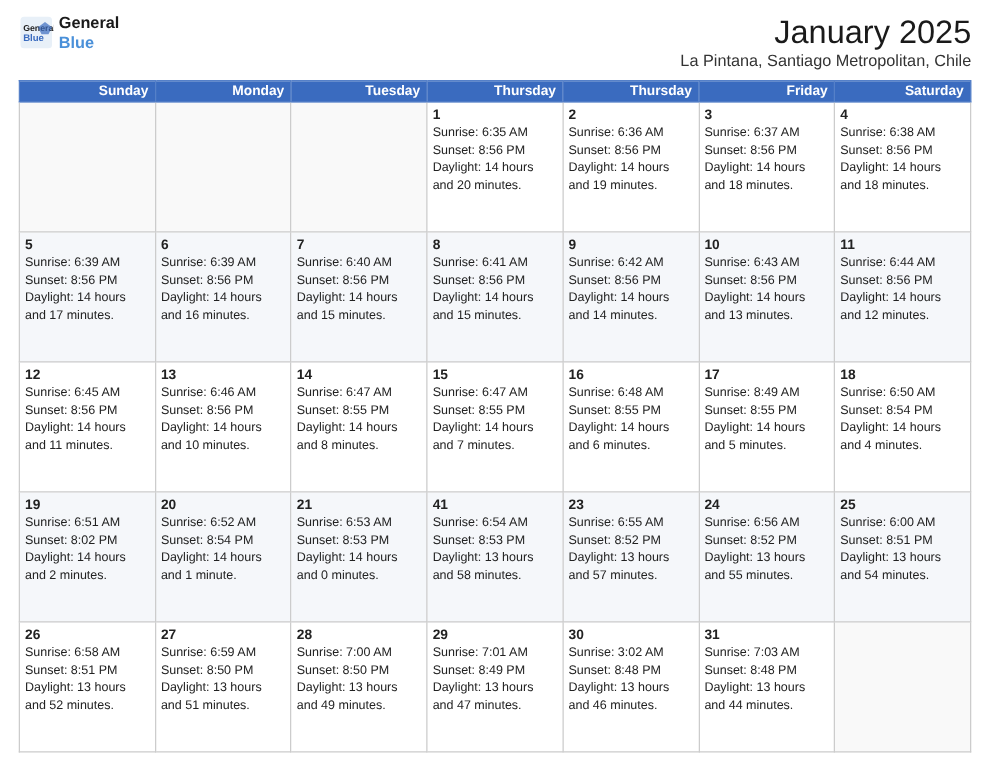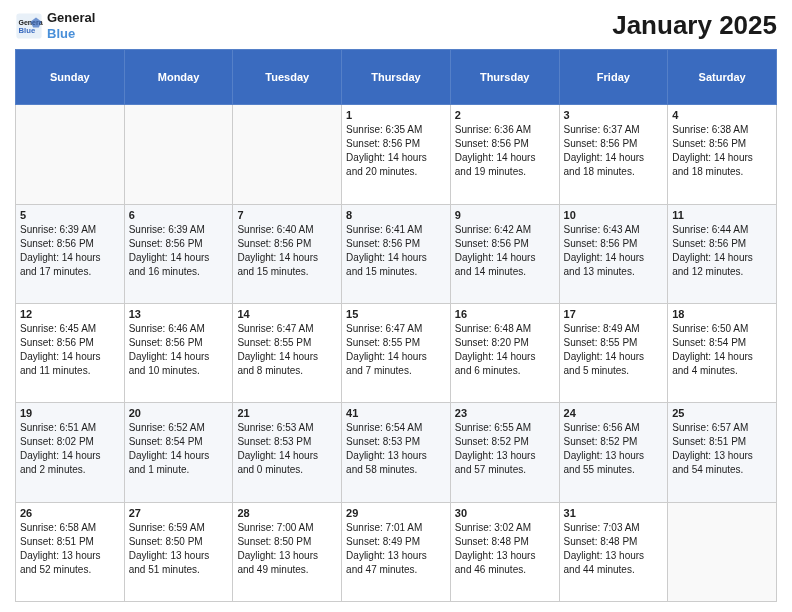--- a/index.html
+++ b/index.html
@@ -46,7 +46,7 @@
     }
     .calendar-title {
       font-size: 26px;
-      font-weight: bold;
+      font-weight: normal;
       color: #1a1a1a;
     }
     .calendar-subtitle {

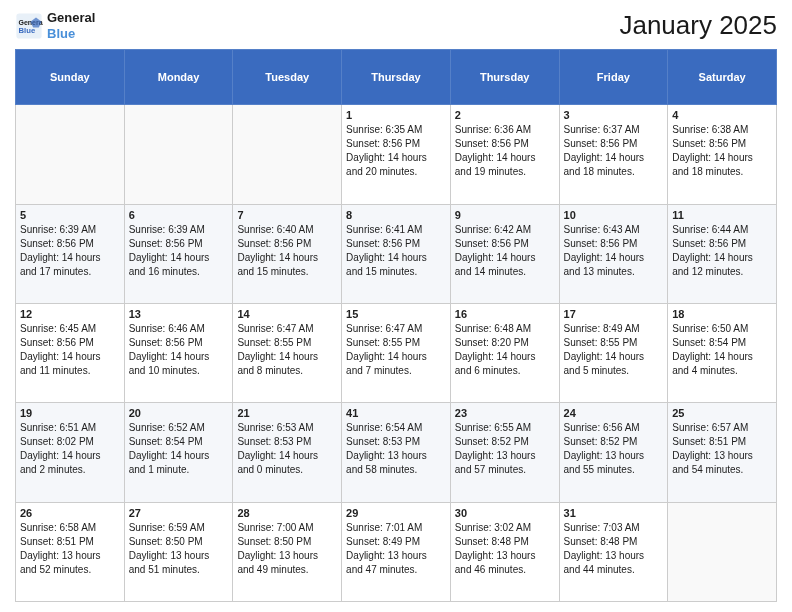--- a/index.html
+++ b/index.html
@@ -117,6 +117,7 @@
     </div>
     <div class="title-block">
       <div class="calendar-title">January 2025</div>
+      <div class="calendar-subtitle">La Pintana, Santiago Metropolitan, Chile</div>
     </div>
   </div>
 

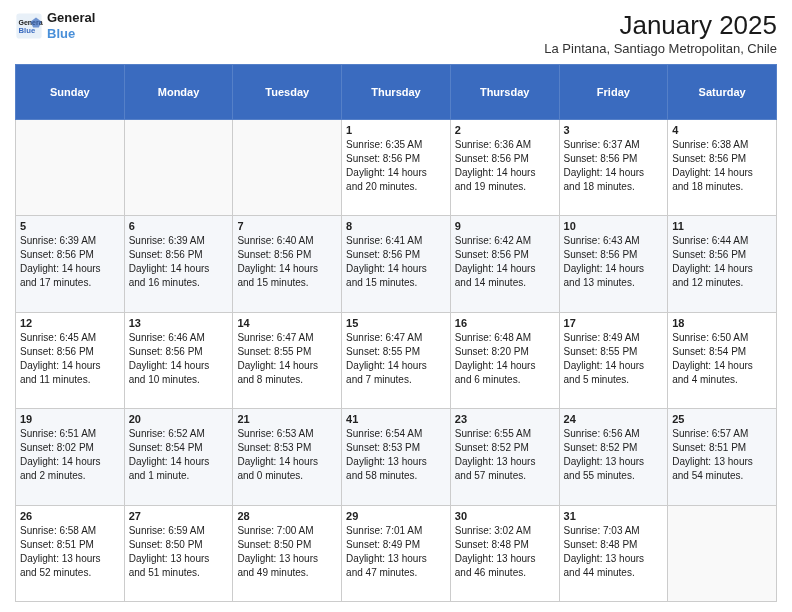--- a/index.html
+++ b/index.html
@@ -65,8 +65,8 @@
       color: #fff;
       font-size: 11px;
       font-weight: bold;
-      text-align: center;
-      padding: 21px 5px;
+      text-align: right;
+      padding: 2px 5px;
       border: 1px solid #5580c8;
     }
     .calendar tbody tr td {

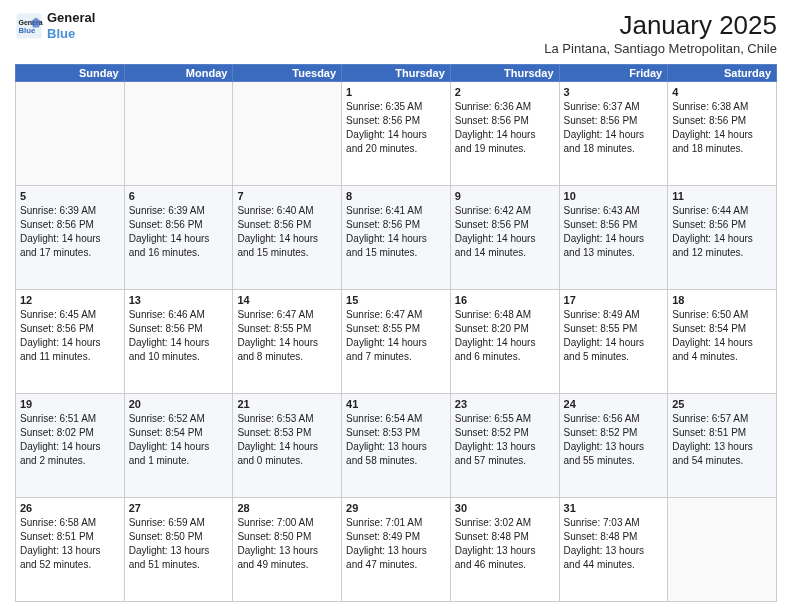--- a/index.html
+++ b/index.html
@@ -250,7 +250,7 @@
           <td>
             <span class="day-num">16</span>
             <div class="day-info">Sunrise: 6:48 AM
-Sunset: 8:20 PM
+Sunset: 8:55 PM
 Daylight: 14 hours
 and 6 minutes.</div>
           </td>

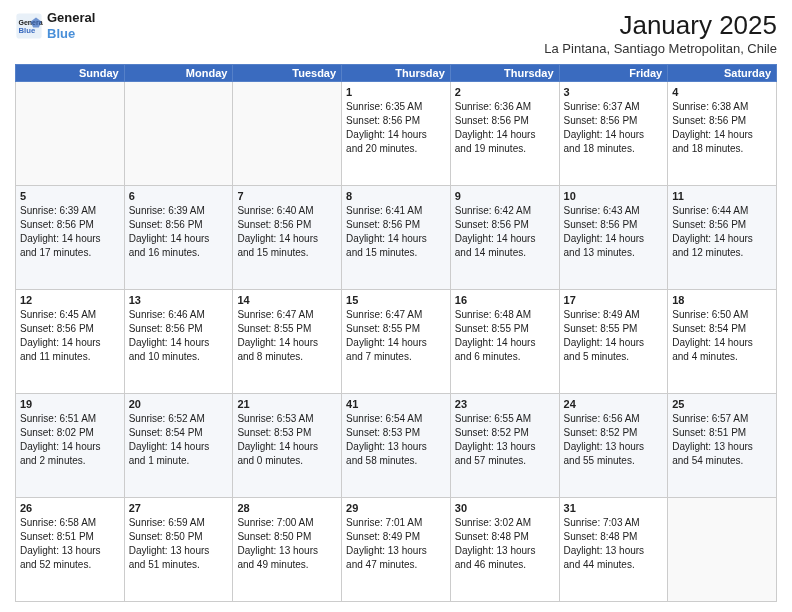--- a/index.html
+++ b/index.html
@@ -314,7 +314,7 @@
           </td>
           <td>
             <span class="day-num">25</span>
-            <div class="day-info">Sunrise: 6:57 AM
+            <div class="day-info">Sunrise: 6:00 AM
 Sunset: 8:51 PM
 Daylight: 13 hours
 and 54 minutes.</div>

